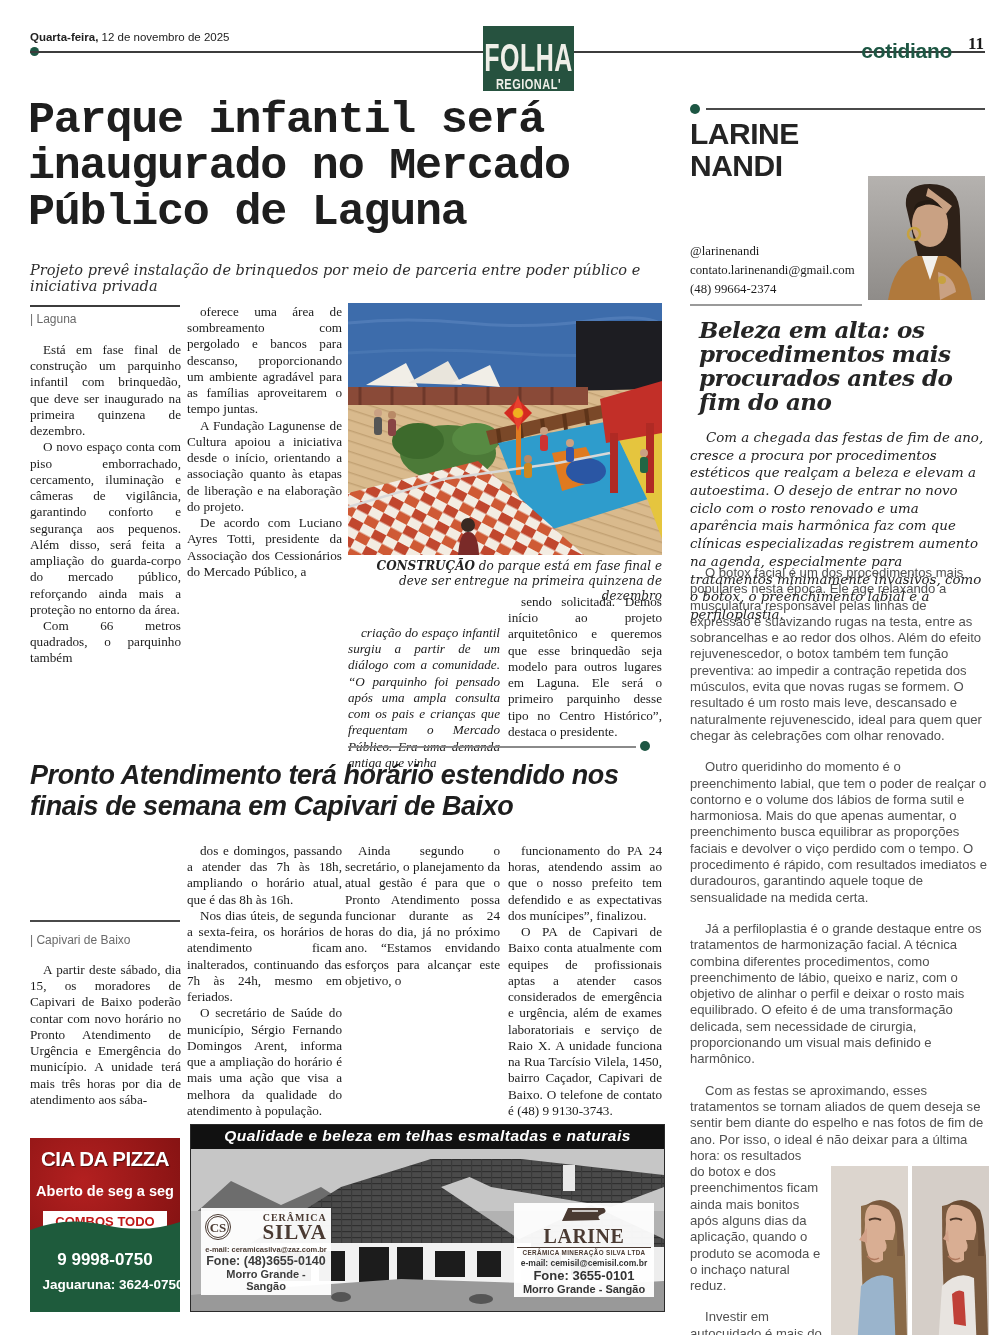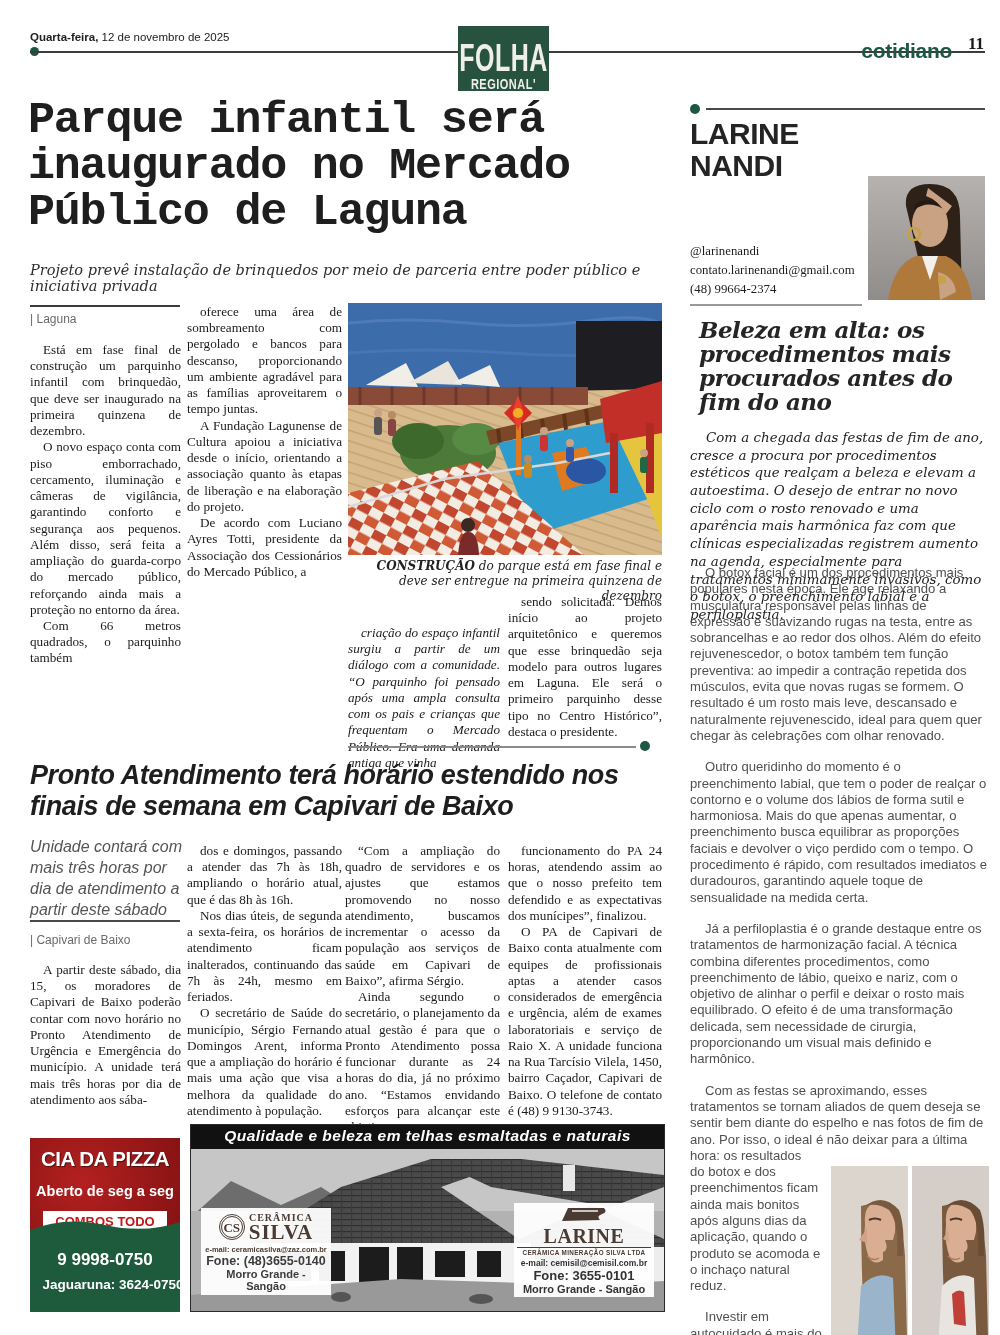--- a/index.html
+++ b/index.html
@@ -11,7 +11,7 @@
   .date b { font-weight:bold; }
   .header-rule { position:absolute; left:30px; top:51px; width:955px; height:2px; background:#3c3c3c; }
   .header-dot { position:absolute; left:30px; top:47px; width:9px; height:9px; border-radius:50%; background:#1d5643; }
-  .logo { position:absolute; left:458px; top:26px; width:91px; height:65px; background:#26523f; z-index:3; text-align:center; color:#efefe8; overflow:hidden; }
+  .logo { position:absolute; left:483px; top:26px; width:91px; height:65px; background:#26523f; z-index:3; text-align:center; color:#efefe8; overflow:hidden; }
   .logo .l1 { display:block; font-weight:bold; font-size:25px; letter-spacing:0.5px; transform:scaleY(1.55); transform-origin:top; margin-top:9px; font-family:"Liberation Sans",sans-serif; }
   .logo .l2 { display:block; font-weight:bold; font-size:11px; letter-spacing:0.5px; transform:scaleY(1.25); margin-top:14px; }
   .section-name { position:absolute; right:48px; top:31px; font-size:21px; font-weight:bold; color:#1d5643; letter-spacing:-0.3px;margin-top:8px; }

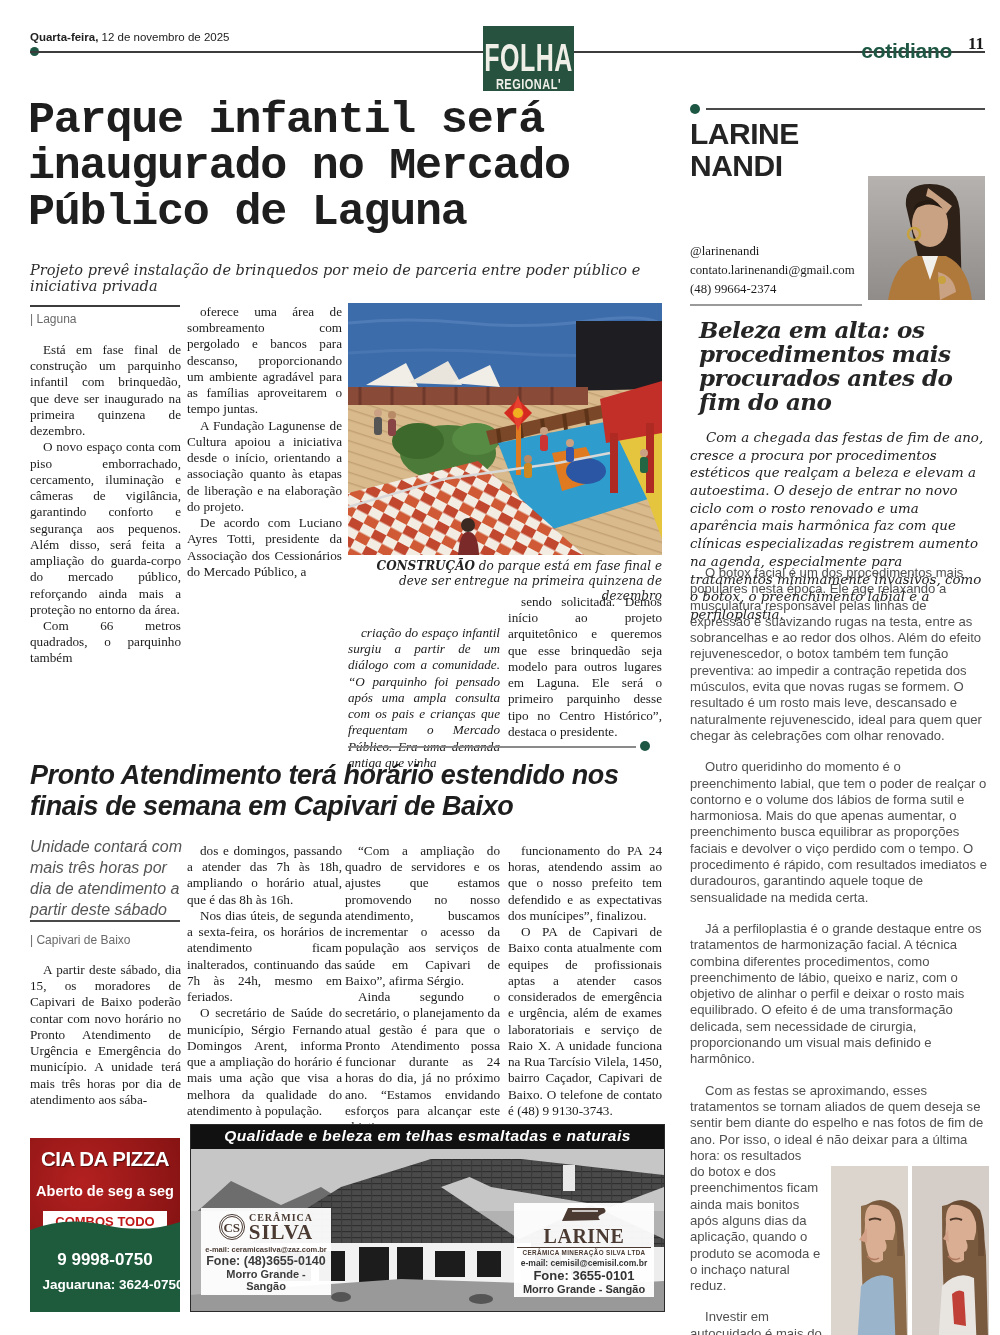--- a/index.html
+++ b/index.html
@@ -275,7 +275,6 @@
   </div>
 
   <h2 class="a2-headline">Pronto Atendimento terá horário estendido nos finais de semana em Capivari de Baixo</h2>
-  <div class="a2-subhead">Unidade contará com mais três horas por dia de atendimento a partir deste sábado</div>
   <div class="a2-divider"></div>
   <div class="tagbox tag2">| Capivari de Baixo</div>
 

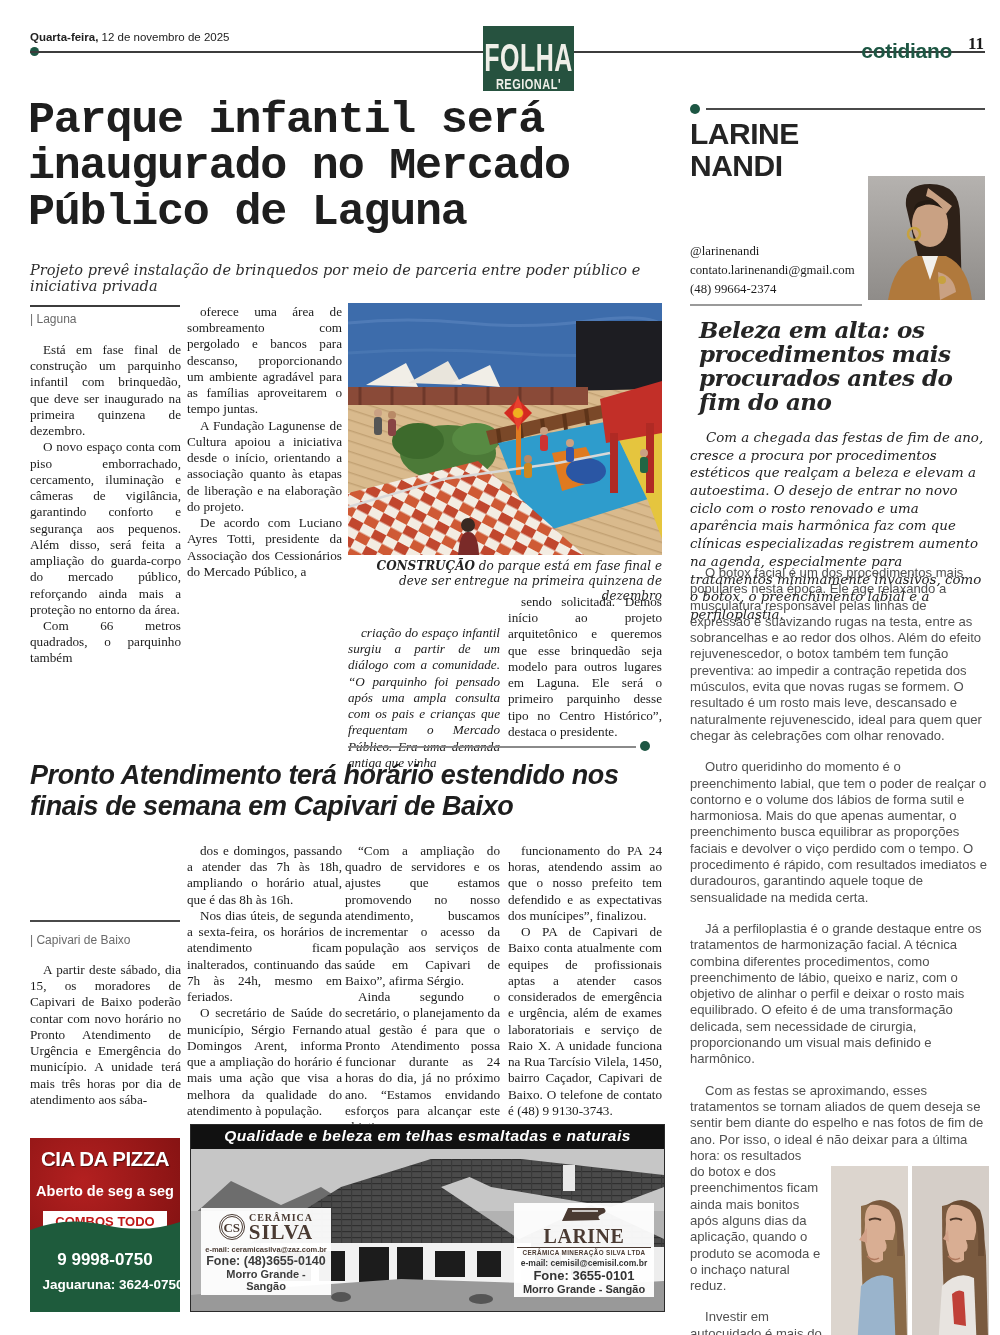--- a/index.html
+++ b/index.html
@@ -287,7 +287,6 @@
     <p>O secretário de Saúde do município, Sérgio Fernando Domingos Arent, informa que a ampliação do horário é mais uma ação que visa a melhora da qualidade do atendimento à população.</p>
   </div>
   <div class="newscol a2c3">
-    <p>“Com a ampliação do quadro de servidores e os ajustes que estamos promovendo no nosso atendimento, buscamos incrementar o acesso da população aos serviços de saúde em Capivari de Baixo”, afirma Sérgio.</p>
     <p>Ainda segundo o secretário, o planejamento da atual gestão é para que o Pronto Atendimento possa funcionar durante as 24 horas do dia, já no próximo ano. “Estamos envidando esforços para alcançar este objetivo, o</p>
   </div>
   <div class="newscol a2c4">

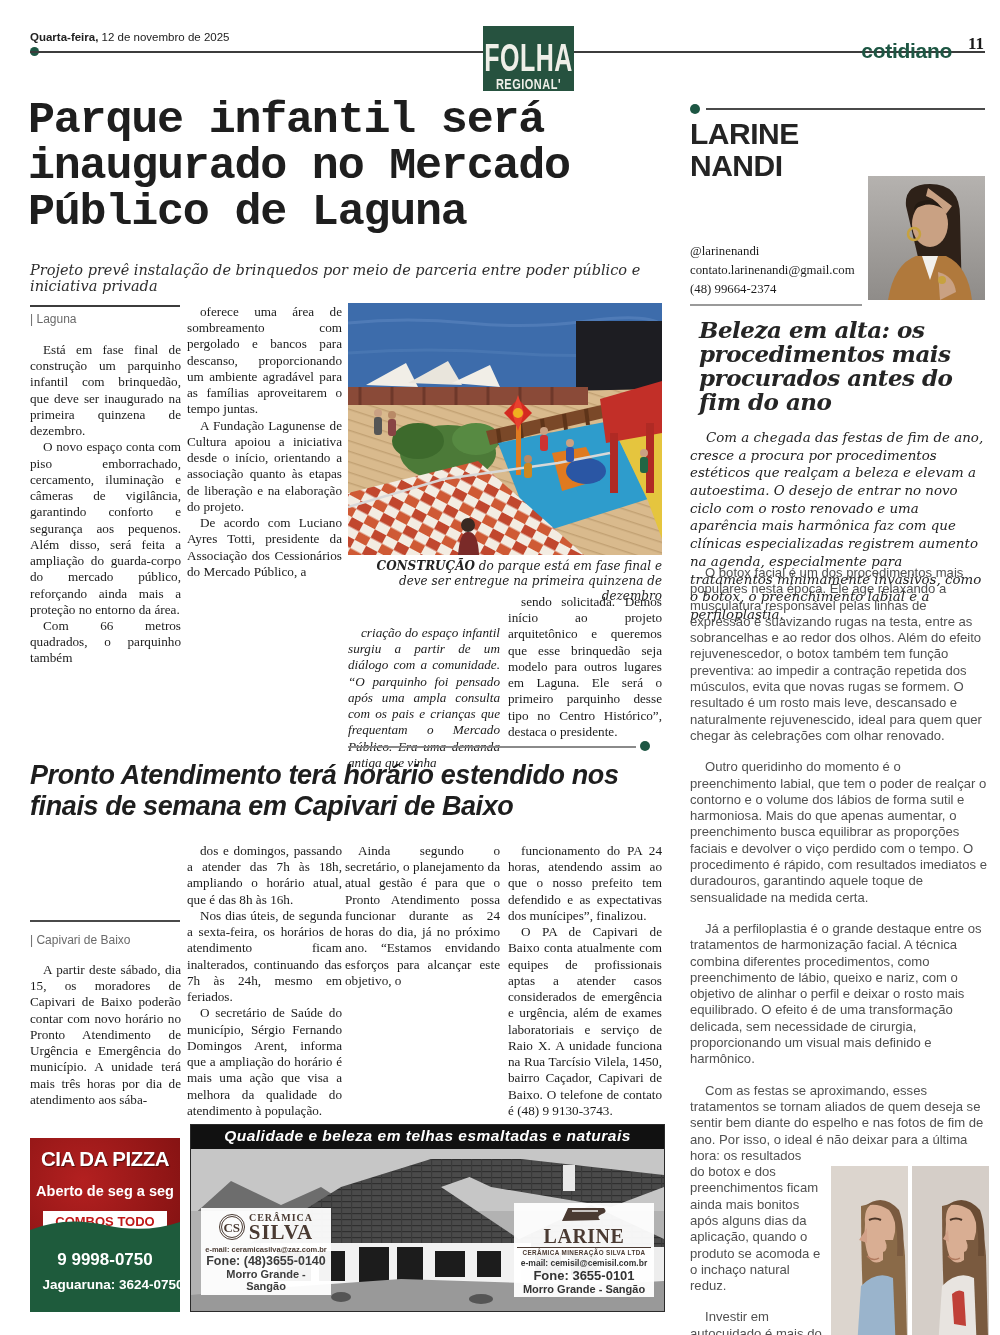--- a/index.html
+++ b/index.html
@@ -73,7 +73,7 @@
   .cer-banner { position:relative; height:24px; background:#111; color:#fff; font-weight:bold; font-style:italic; font-size:15.5px; text-align:center; line-height:21px; letter-spacing:0.5px; z-index:2; }
   .cer-photo { position:absolute; left:0; top:22px; width:473px; height:164px; }
   .silva-box { position:absolute; left:10px; bottom:16px; width:130px; background:rgba(255,255,255,.95); padding:4px 4px 3px; text-align:center; color:#4a3a32; z-index:2; }
-  .silva-logo-row { display:flex; align-items:center; justify-content:center; gap:4px; }
+  .silva-logo-row { display:flex; align-items:center; justify-content:space-between; gap:4px; }
   .silva-mono { width:26px; height:26px; border:3px double #4a3a32; border-radius:50%; font-family:"Liberation Serif",serif; font-weight:bold; font-size:13px; line-height:21px; color:#4a3a32; }
   .silva-n1 { font-weight:bold; font-size:10px; letter-spacing:1px; font-family:"Liberation Serif",serif; }
   .silva-n2 { font-weight:bold; font-size:21px; line-height:0.9; font-family:"Liberation Serif",serif; letter-spacing:1px; }

